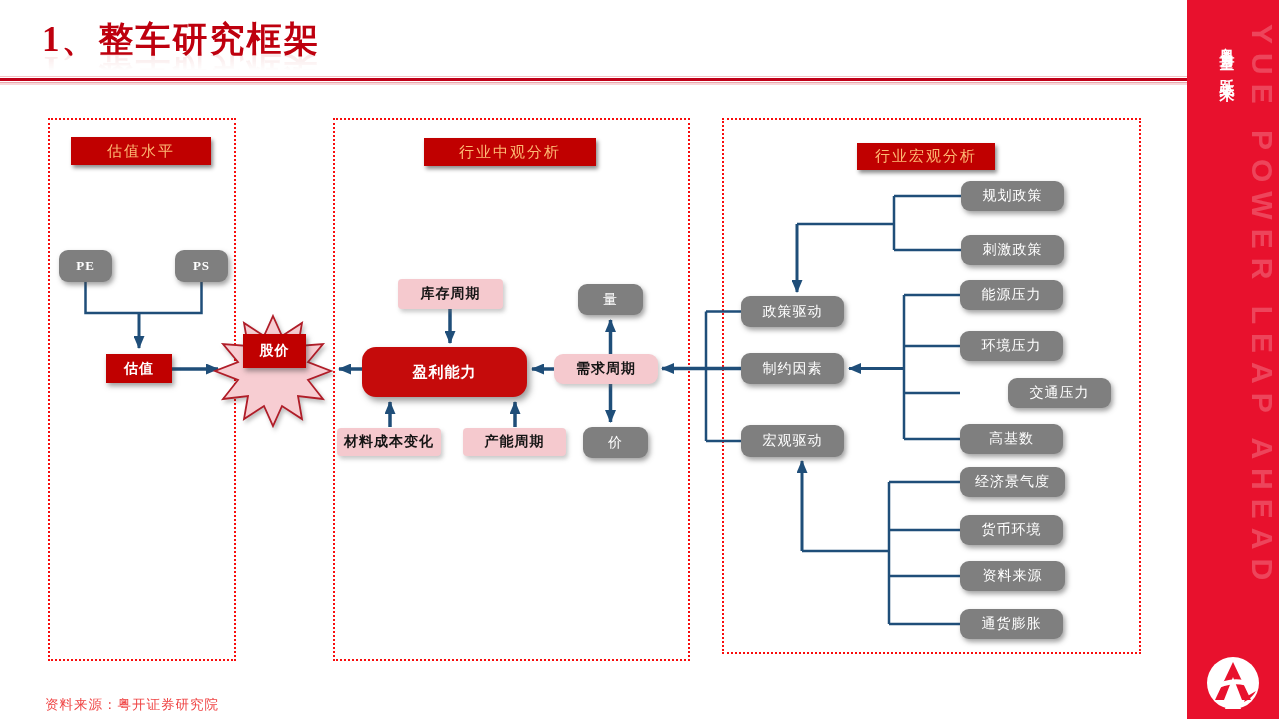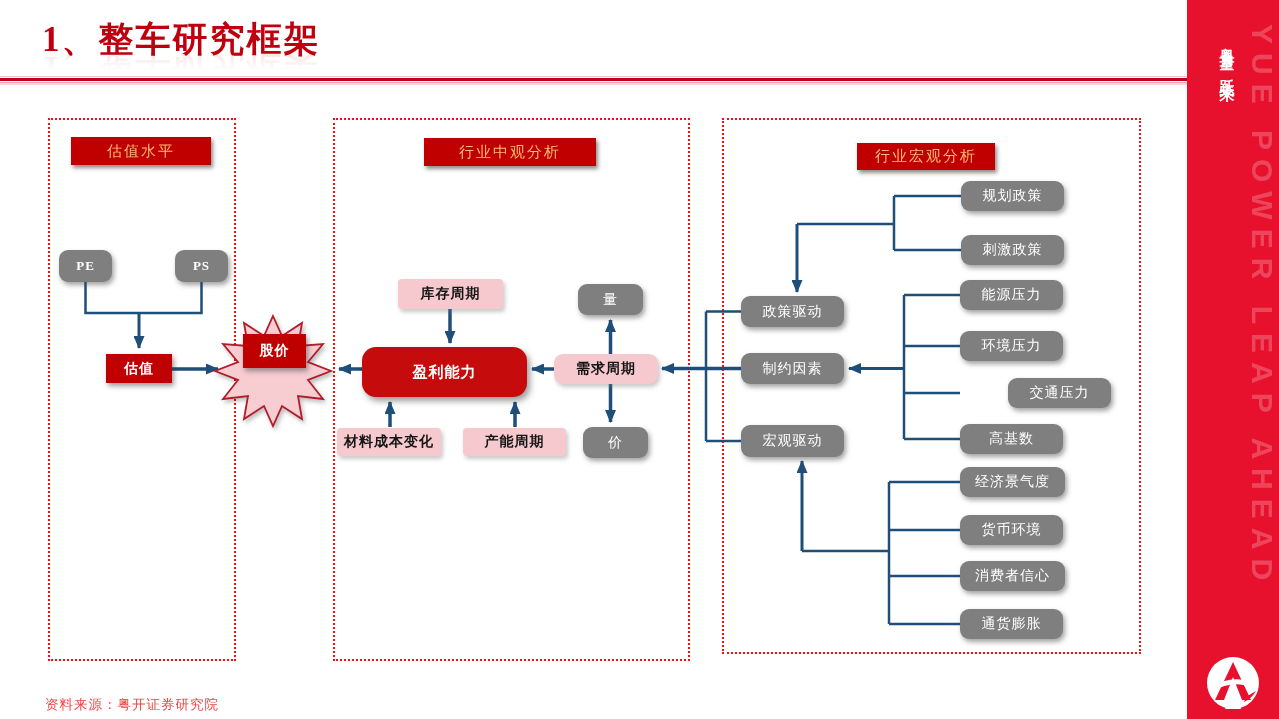--- a/index.html
+++ b/index.html
@@ -138,7 +138,7 @@
   <div class="nd g" style="left:960px;top:424px;width:103px;height:30px;">高基数</div>
   <div class="nd g" style="left:960px;top:467px;width:105px;height:30px;text-align:right;">经济景气度</div>
   <div class="nd g" style="left:960px;top:515px;width:103px;height:30px;">货币环境</div>
-  <div class="nd g" style="left:960px;top:561px;width:105px;height:30px;">消费者信心</div>
+  <div class="nd g" style="left:960px;top:561px;width:105px;height:30px;">资料来源</div>
   <div class="nd g" style="left:960px;top:609px;width:103px;height:30px;">通货膨胀</div>
 
   <div class="sidebar">

